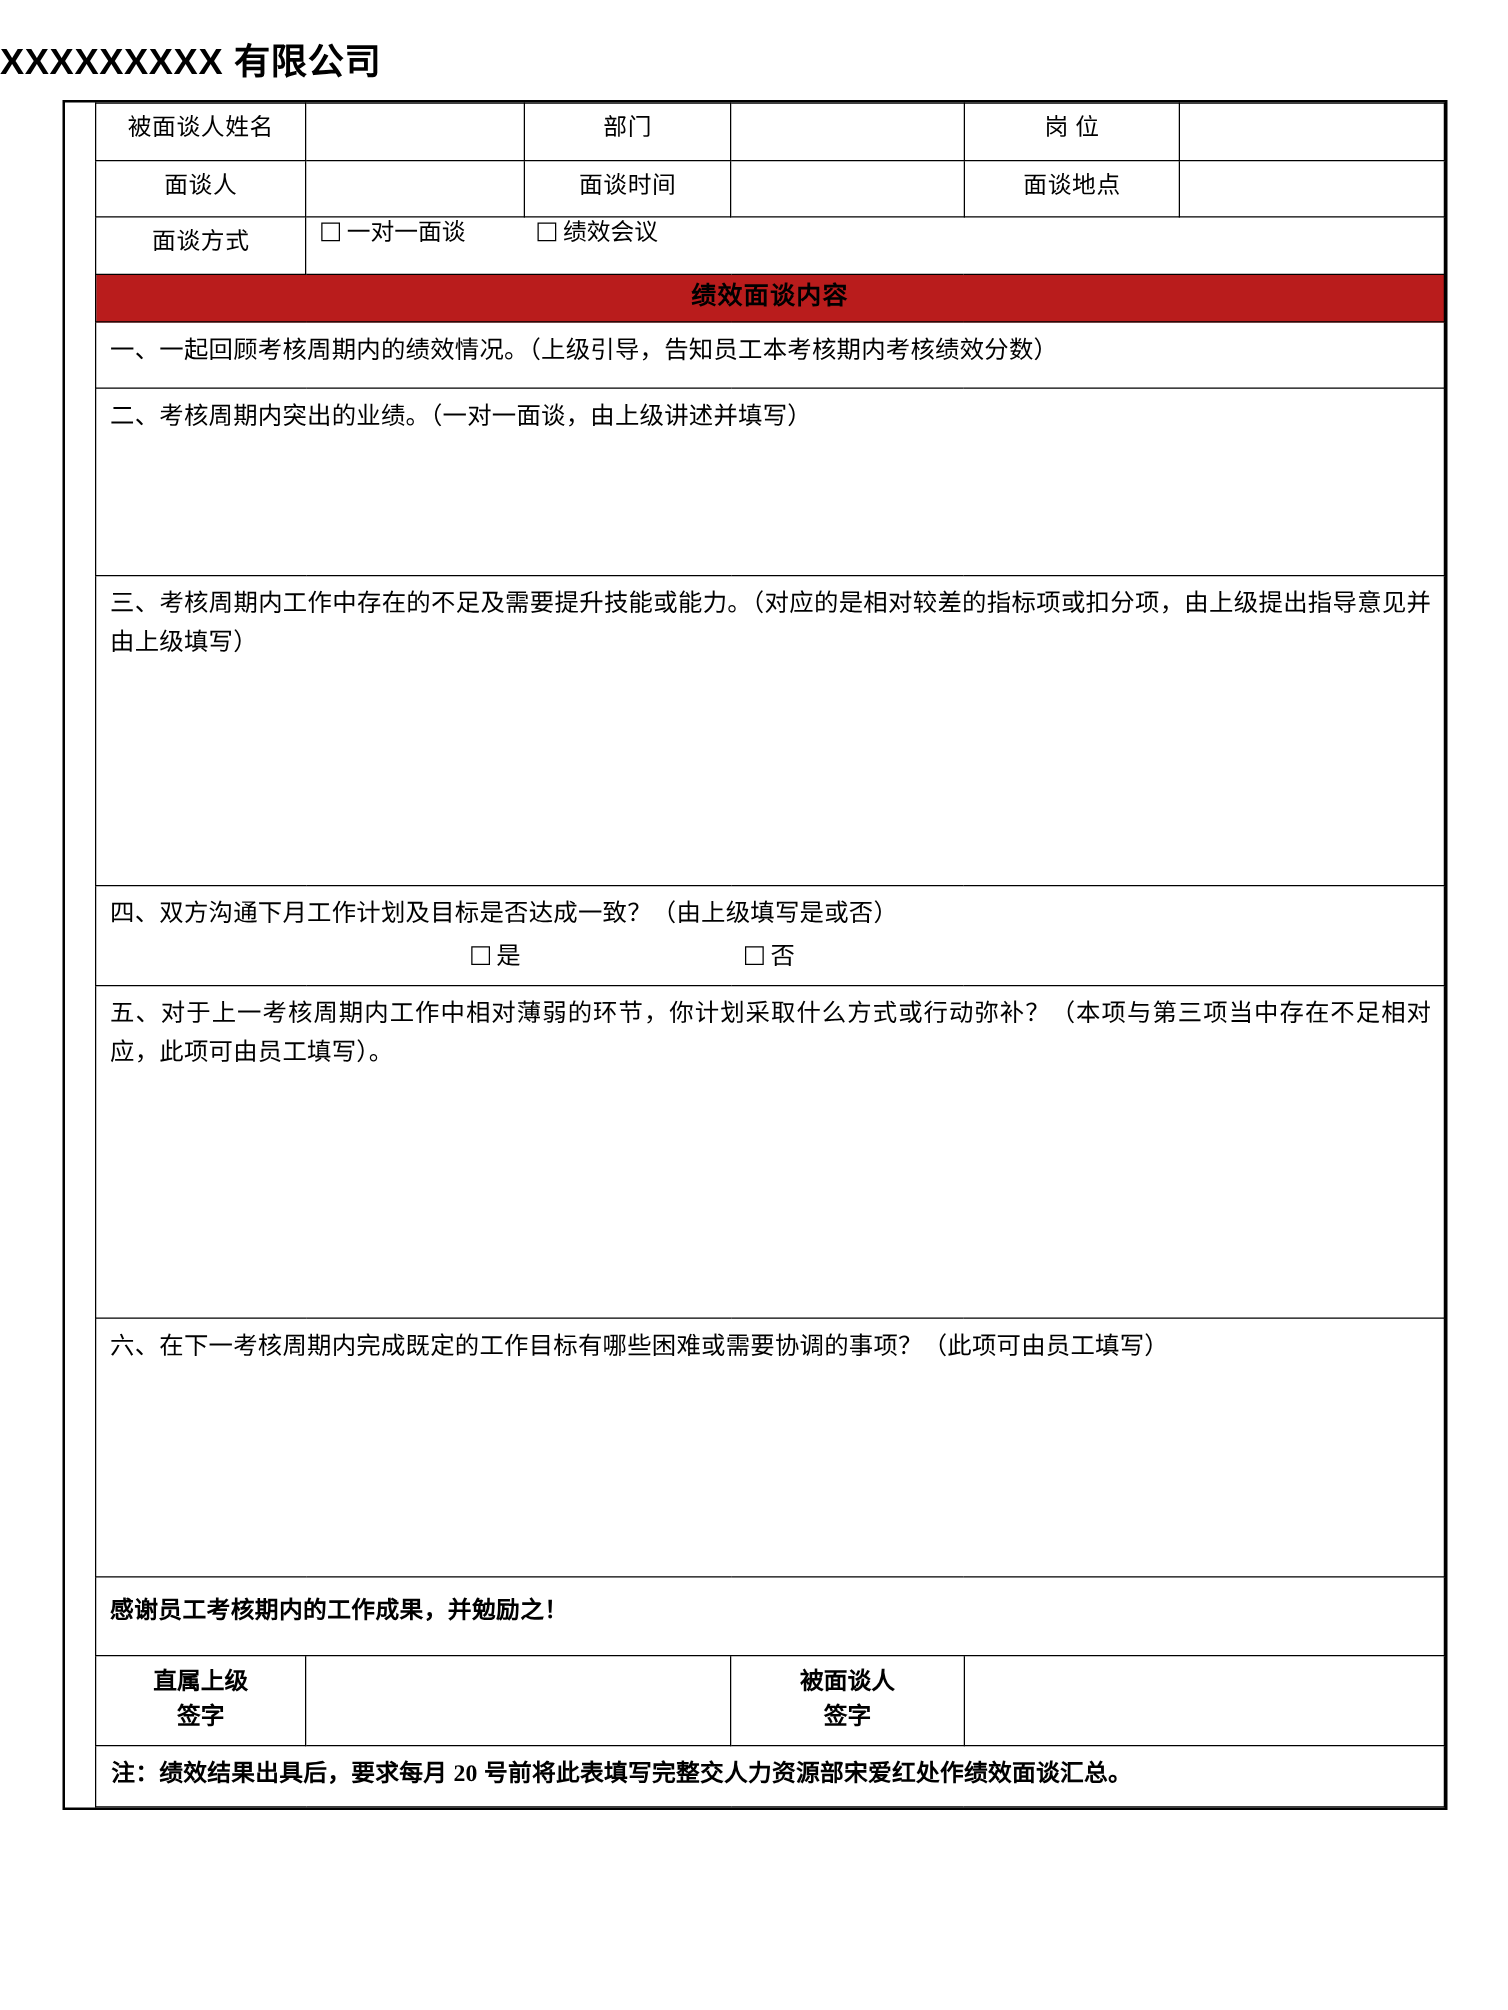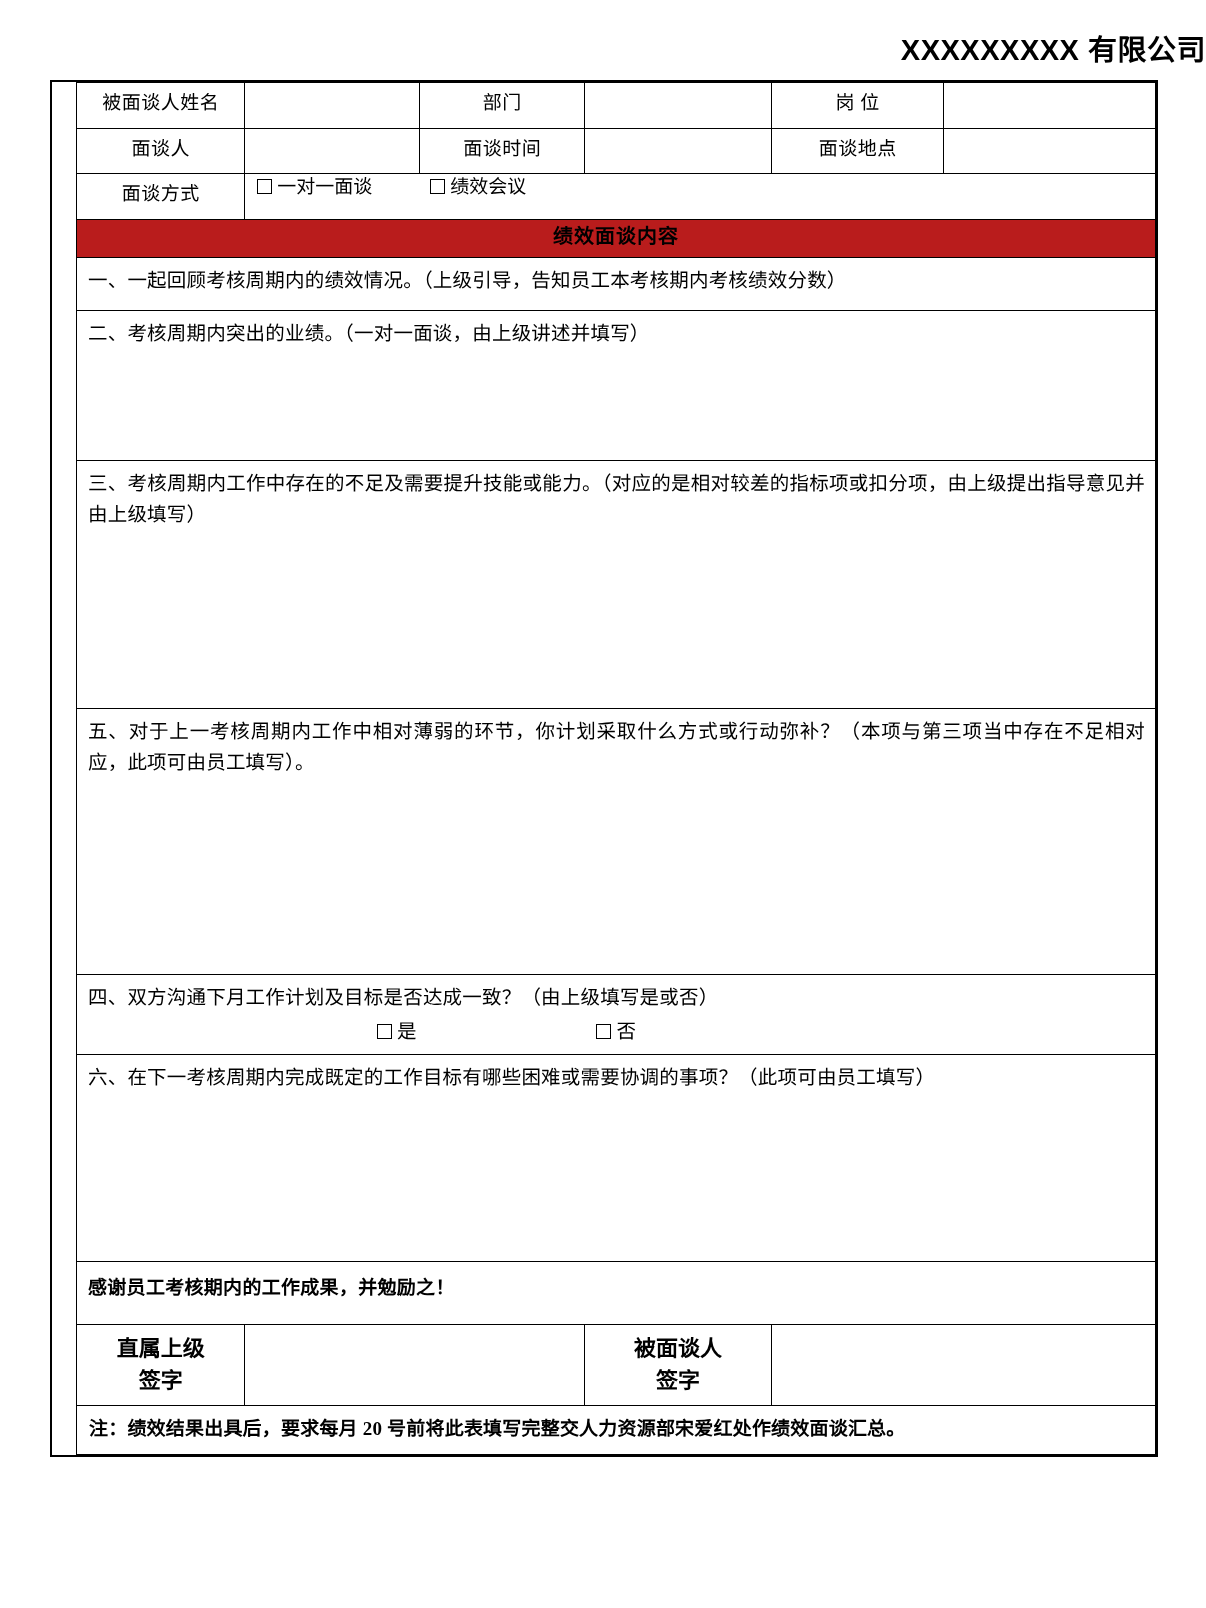--- a/index.html
+++ b/index.html
@@ -28,7 +28,7 @@
   
   .title-block {
     padding-top: 34px;
-    text-align: right;
+    text-align: left;
   }
   .company-title {
     font-family: "Liberation Sans", "DejaVu Sans", sans-serif;

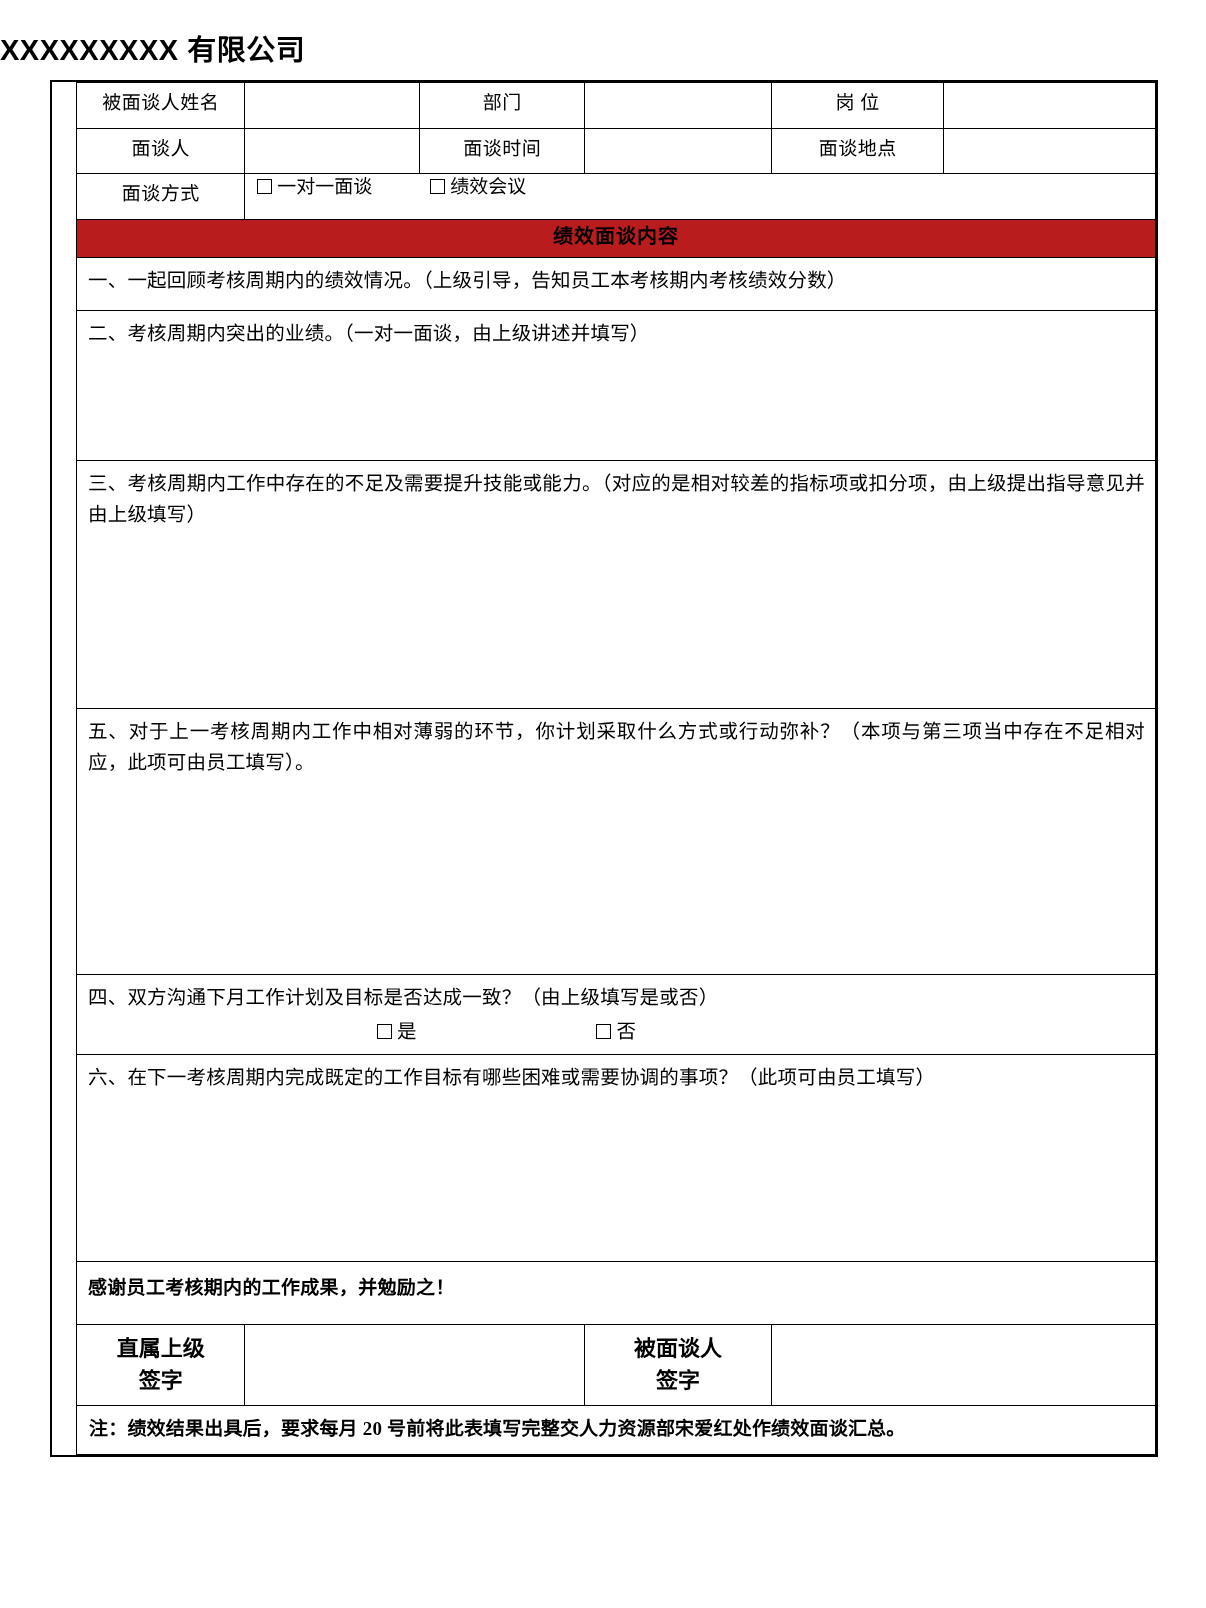--- a/index.html
+++ b/index.html
@@ -263,12 +263,6 @@
         </tr>
 
         <tr>
-          <td colspan="6" style="height:265px;">
-            <div class="sec-text">五、对于上一考核周期内工作中相对薄弱的环节，你计划采取什么方式或行动弥补？（本项与第三项当中存在不足相对应，此项可由员工填写）。</div>
-          </td>
-        </tr>
-
-        <tr>
           <td colspan="6" style="height:79px;">
             <div class="sec-text">四、双方沟通下月工作计划及目标是否达成一致？（由上级填写是或否）</div>
             <div class="yesno">
@@ -283,6 +277,12 @@
         </tr>
 
         <tr>
+          <td colspan="6" style="height:265px;">
+            <div class="sec-text">五、对于上一考核周期内工作中相对薄弱的环节，你计划采取什么方式或行动弥补？（本项与第三项当中存在不足相对应，此项可由员工填写）。</div>
+          </td>
+        </tr>
+
+        <tr>
           <td colspan="6" style="height:206px;">
             <div class="sec-text">六、在下一考核周期内完成既定的工作目标有哪些困难或需要协调的事项？（此项可由员工填写）</div>
           </td>

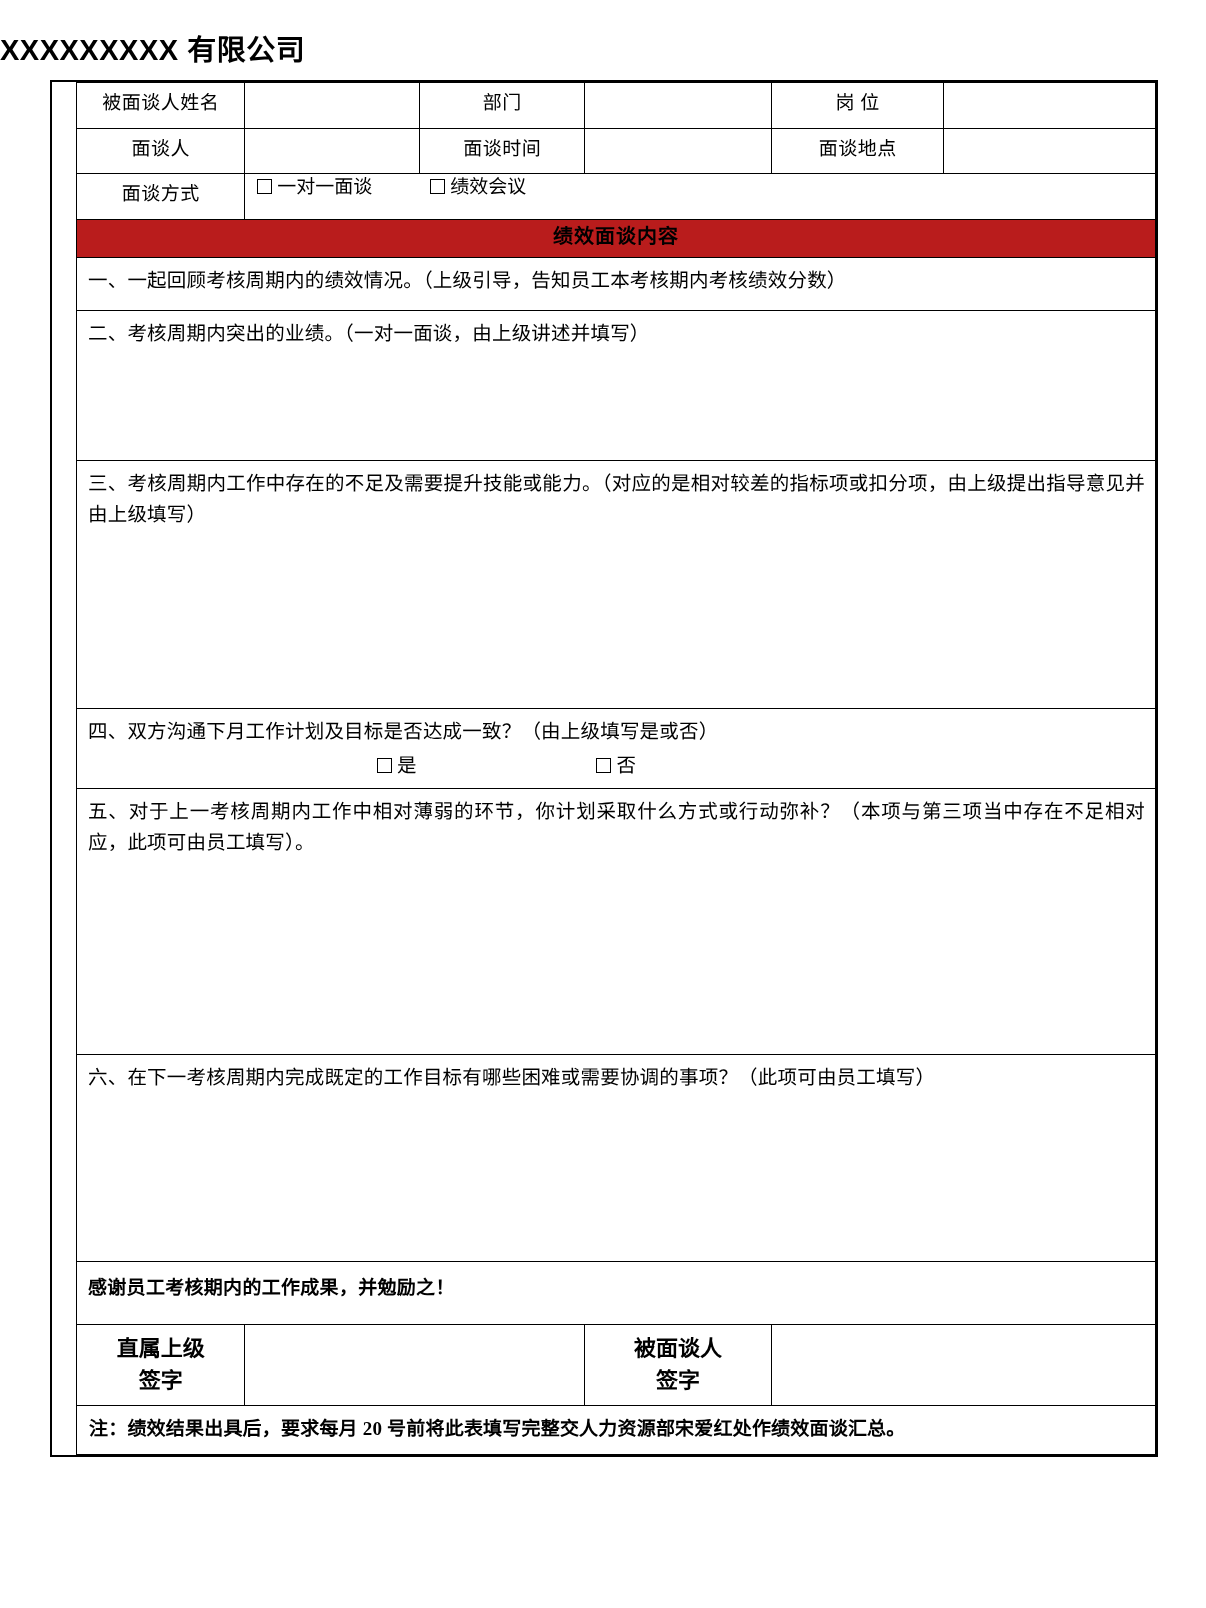--- a/index.html
+++ b/index.html
@@ -143,9 +143,9 @@
 
   .sign-label {
     text-align: center;
-    font-family: Liberation Serif, serif;
-    font-weight: bold;
-    font-size: 22px;
+    font-family: Liberation Mono, monospace;
+    font-weight: bold;
+    font-size: 19px;
     line-height: 1.45;
     padding: 8px 2px;
   }

